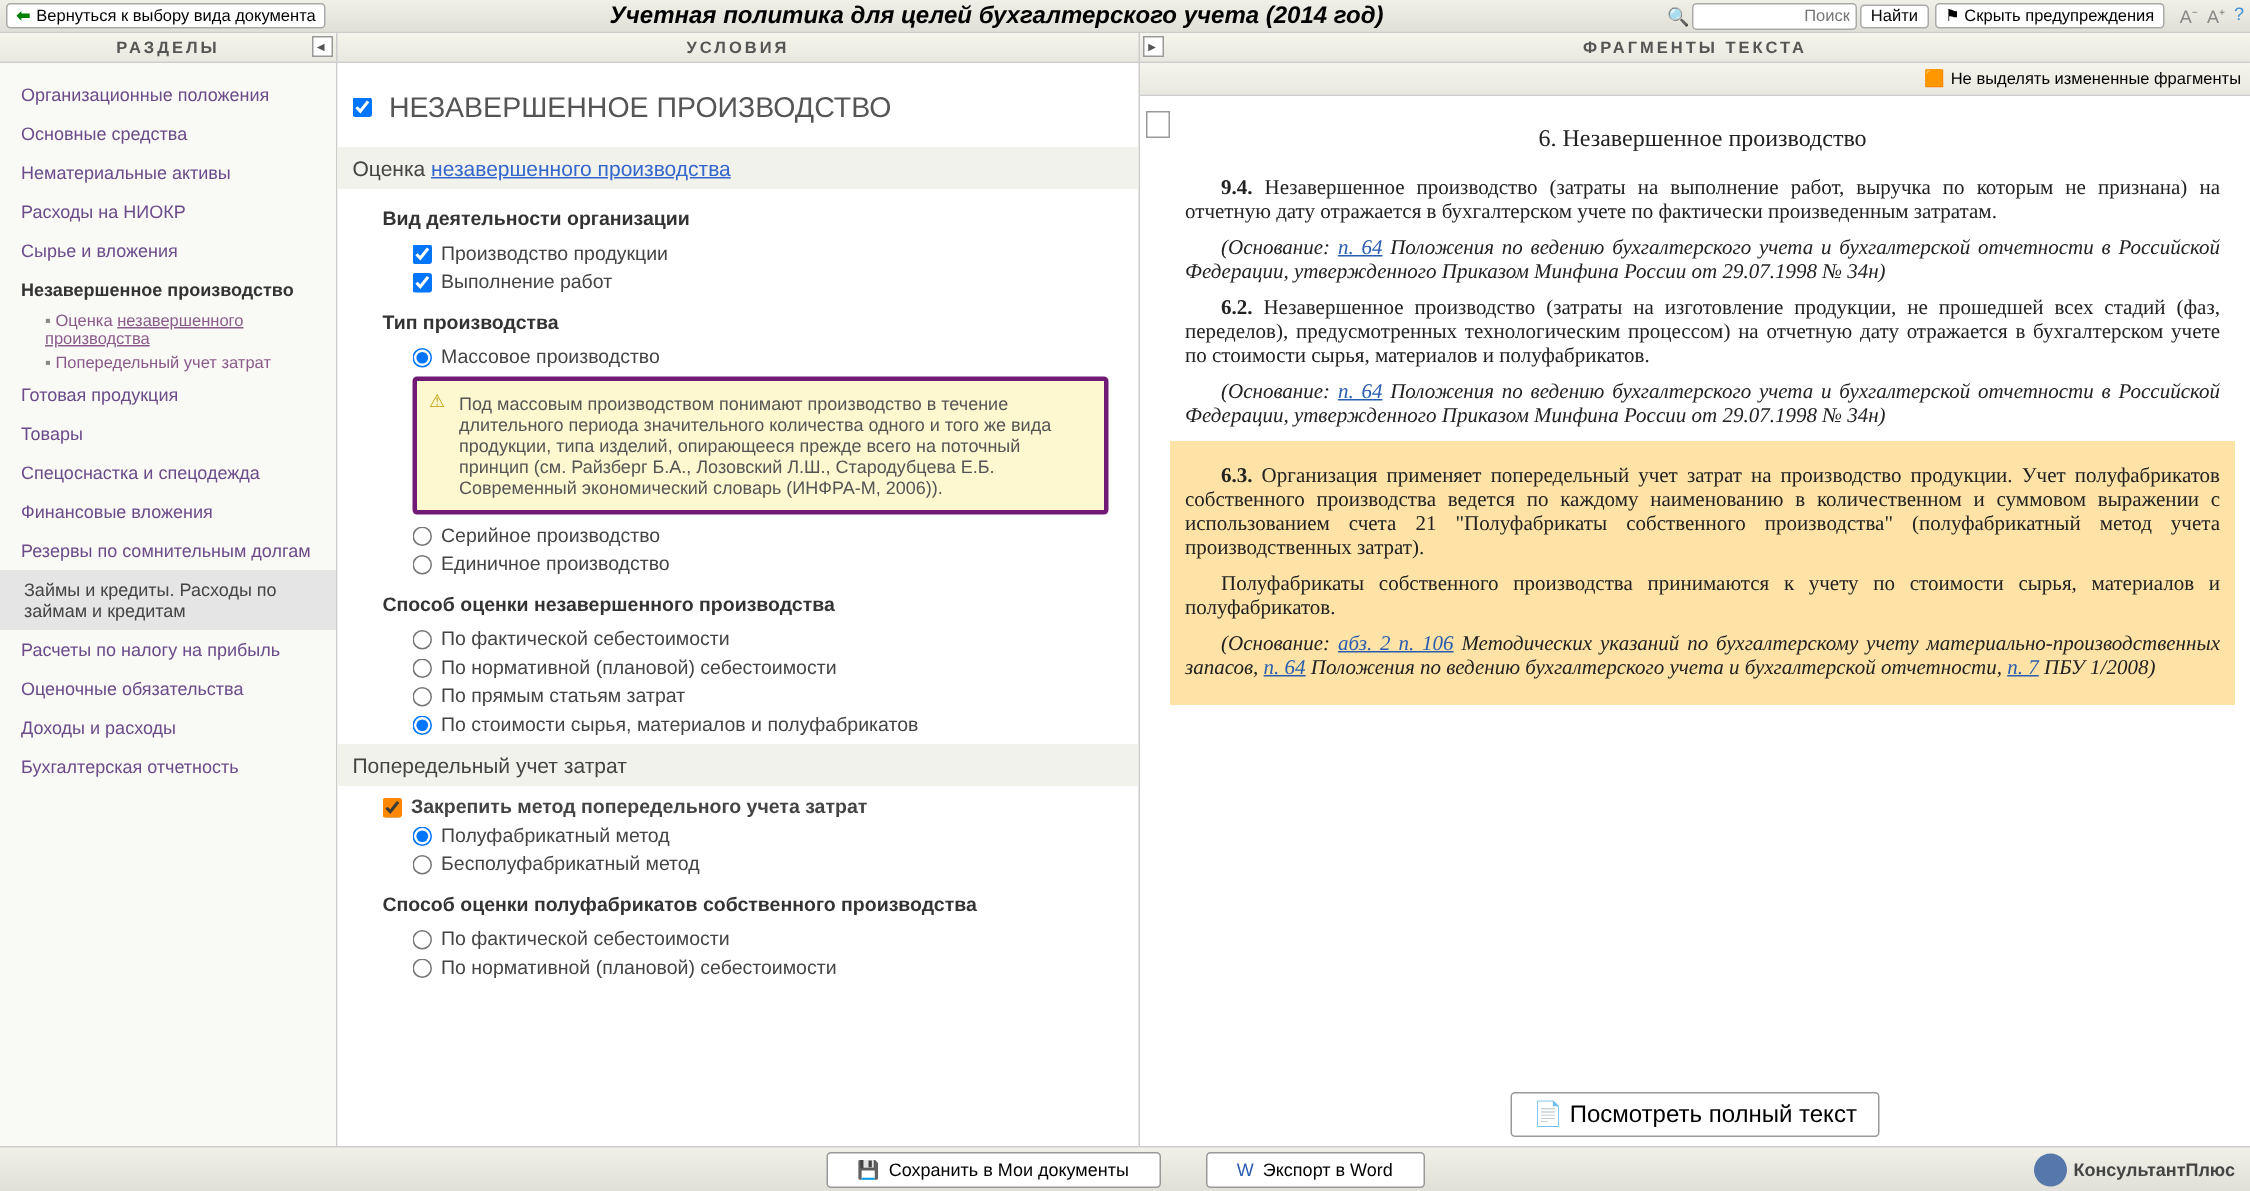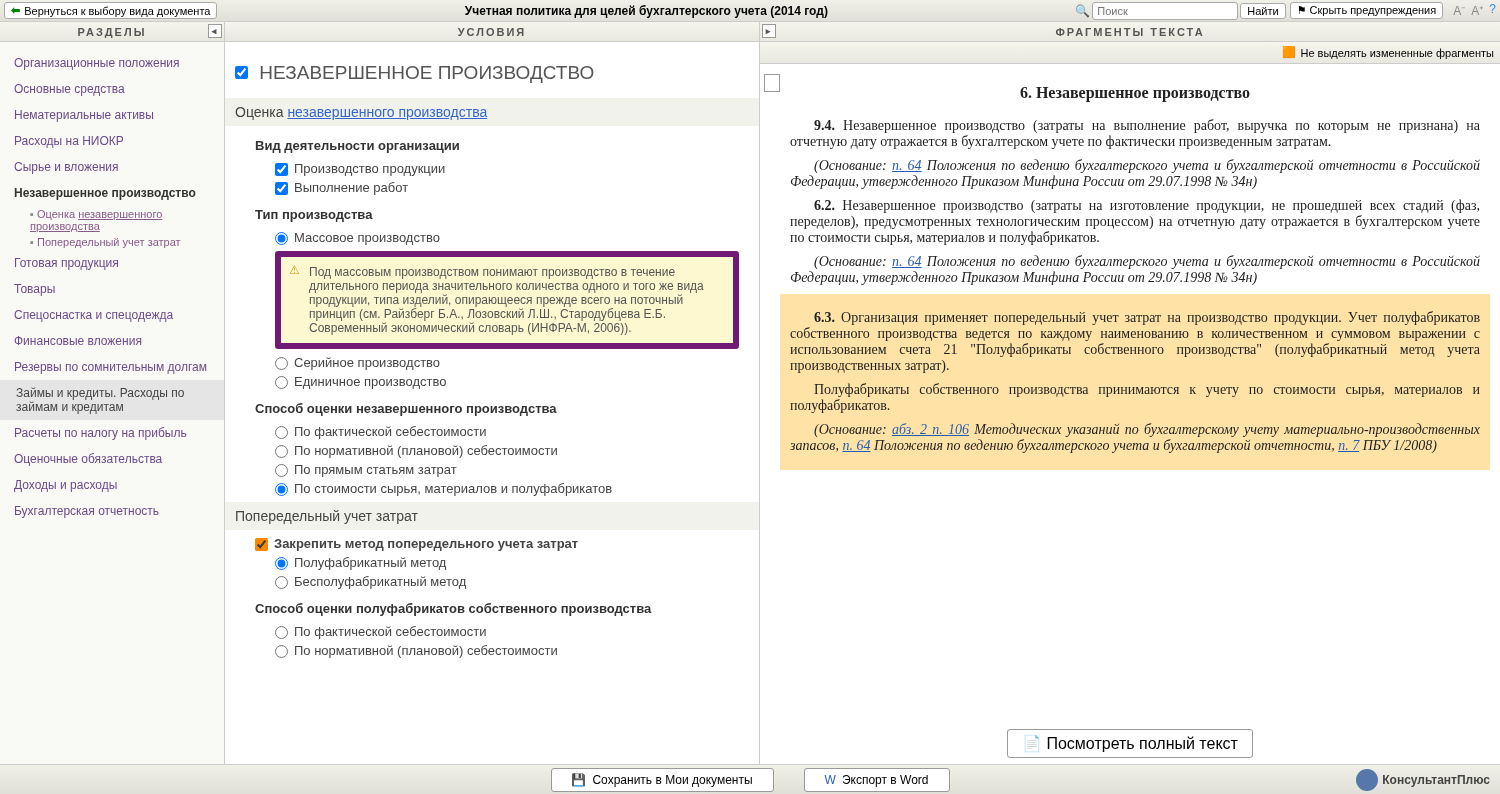--- a/index.html
+++ b/index.html
@@ -7,7 +7,7 @@
 .topbar { height: 22px; background: linear-gradient(#f0f0e8, #e0e0d8); border-bottom: 1px solid #ccc; display: flex; align-items: center; padding: 0 4px; gap: 4px; }
 .back-btn { display: flex; align-items: center; gap: 4px; font-size: 11px; background: #fff; border: 1px solid #aaa; border-radius: 3px; padding: 1px 6px; cursor: pointer; }
 .back-arrow { color: green; font-weight: bold; }
-.doc-title { flex: 1; text-align: center; font-weight: bold; font-size: 12px; }
+.doc-title { flex: 1; text-align: center; font-weight: bold; font-size: 16px; font-style: italic; }
 .search-box { display: flex; align-items: center; gap: 2px; }
 .search-input { width: 146px; height: 18px; border: 1px solid #aaa; border-radius: 3px; padding: 0 4px; font-size: 11px; }
 .find-btn, .warn-btn { font-size: 11px; background: #fff; border: 1px solid #aaa; border-radius: 3px; padding: 1px 6px; cursor: pointer; }

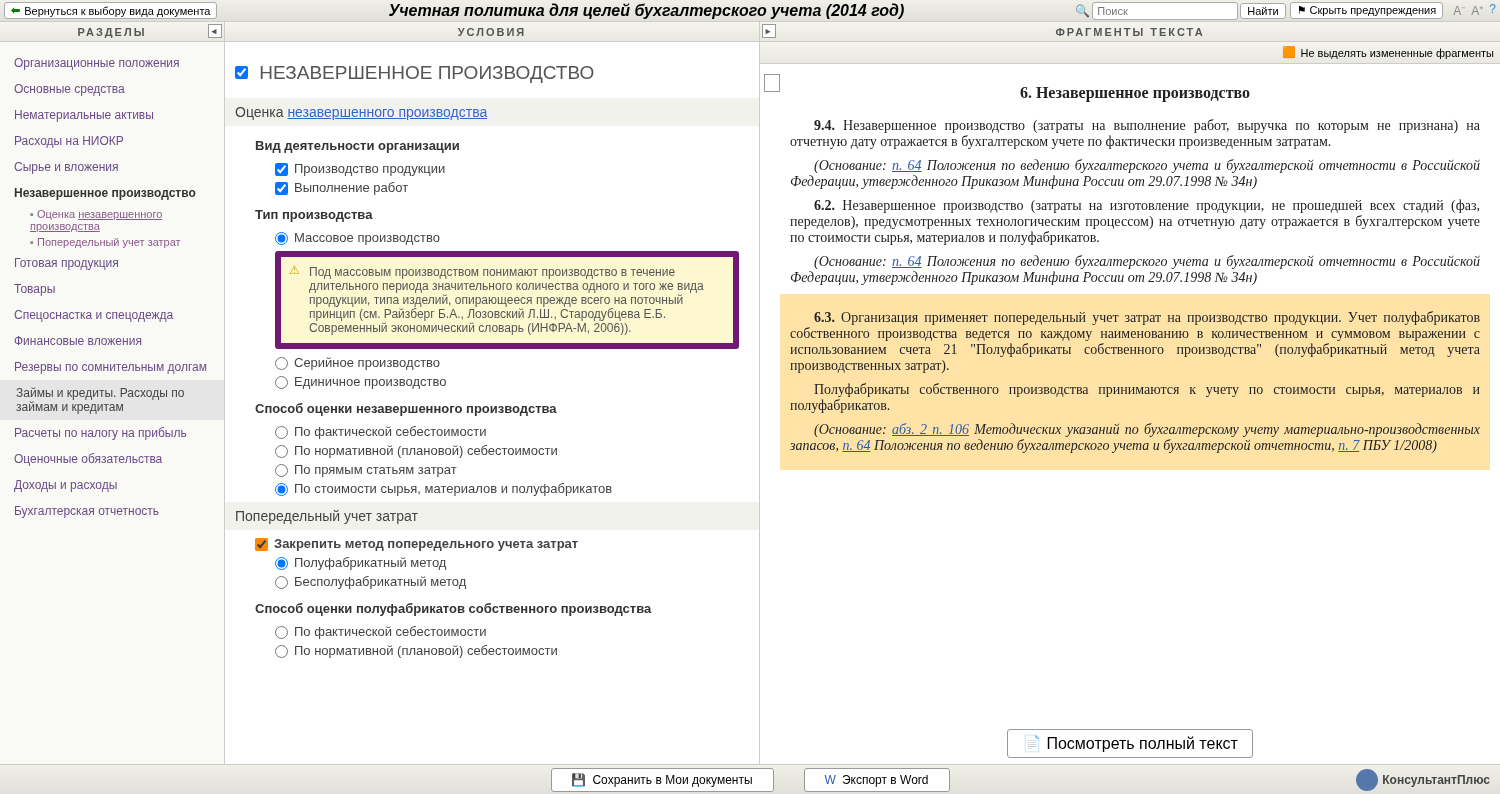--- a/index.html
+++ b/index.html
@@ -9,7 +9,7 @@
 .back-arrow { color: green; font-weight: bold; }
 .doc-title { flex: 1; text-align: center; font-weight: bold; font-size: 16px; font-style: italic; }
 .search-box { display: flex; align-items: center; gap: 2px; }
-.search-input { width: 146px; height: 18px; border: 1px solid #aaa; border-radius: 3px; padding: 0 4px; font-size: 11px; }
+.search-input { width: 110px; height: 18px; border: 1px solid #aaa; border-radius: 3px; padding: 0 4px; font-size: 11px; text-align: right; }
 .find-btn, .warn-btn { font-size: 11px; background: #fff; border: 1px solid #aaa; border-radius: 3px; padding: 1px 6px; cursor: pointer; }
 .top-icons { display: flex; gap: 6px; margin-left: 6px; }
 .top-icons span { cursor: pointer; color: #888; }

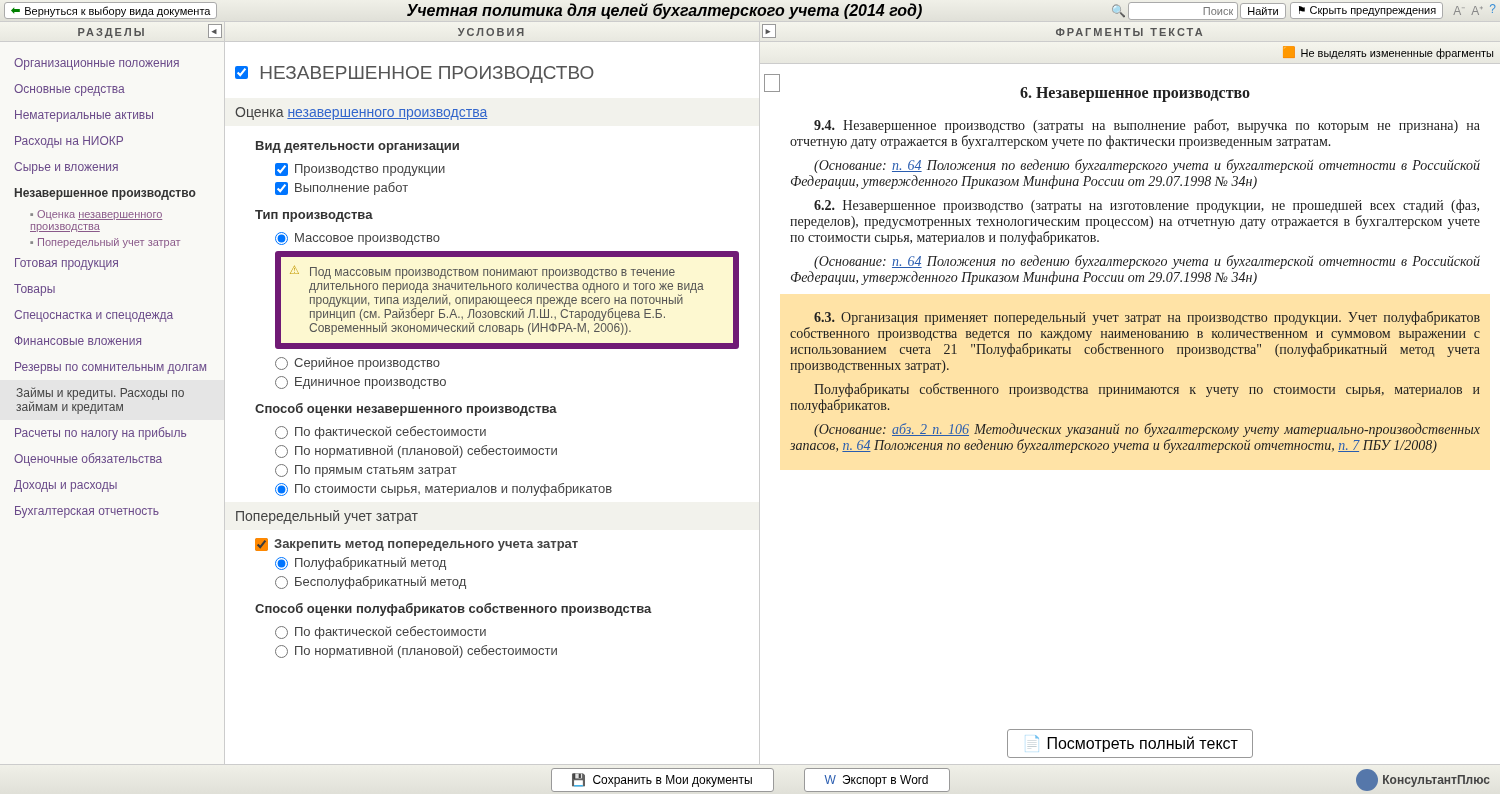--- a/index.html
+++ b/index.html
@@ -42,7 +42,7 @@
 .frag-toolbar { height: 22px; background: linear-gradient(#f5f5ed, #e8e8e0); border-bottom: 1px solid #ccc; display: flex; justify-content: flex-end; align-items: center; padding: 0 6px; font-size: 11px; gap: 4px; }
 .frag-body { flex: 1; overflow-y: auto; padding: 14px 20px 14px 30px; font-family: Georgia, serif; font-size: 14px; color: #222; position: relative; }
 .doc-icon { position: absolute; left: 4px; top: 10px; width: 16px; height: 18px; border: 1px solid #999; background: #fff; }
-.frag-h { text-align: center; font-weight: bold; font-size: 16px; margin: 6px 0 16px 0; }
+.frag-h { text-align: center; font-weight: normal; font-size: 16px; margin: 6px 0 16px 0; }
 .frag-p { text-align: justify; margin: 8px 0; text-indent: 24px; }
 .frag-base { font-style: italic; text-align: justify; margin: 8px 0; text-indent: 24px; }
 .frag-highlight { background: #ffe3a6; padding: 8px 10px; margin: 8px -10px; }

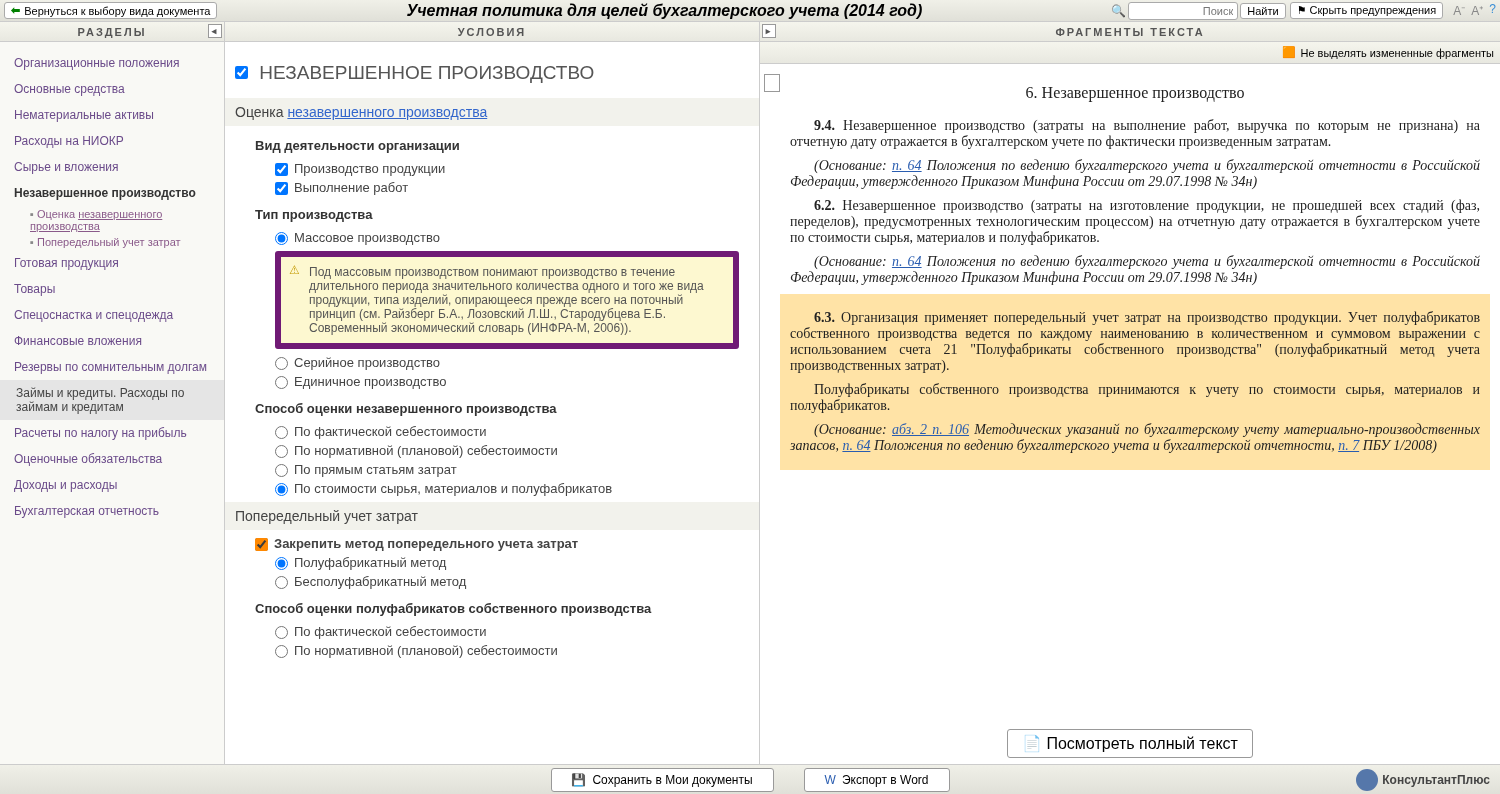--- a/index.html
+++ b/index.html
@@ -35,7 +35,7 @@
 .subhdr { font-weight: bold; font-size: 13px; margin: 12px 0 8px 20px; color: #333; }
 .opt-check, .opt-radio { margin: 4px 0 4px 40px; font-size: 13px; color: #444; display: flex; align-items: flex-end; gap: 6px; }
 .opt-check input, .opt-radio input { margin-top: 2px; }
-.info-box { background: #fdf8d0; border: 6px solid #701a75; border-radius: 3px; padding: 8px 10px 8px 28px; margin: 6px 10px 6px 40px; font-size: 12px; color: #555; position: relative; }
+.info-box { background: #fdf8d0; border: 3px solid #701a75; border-radius: 3px; padding: 8px 10px 8px 28px; margin: 6px 10px 6px 40px; font-size: 12px; color: #555; position: relative; }
 .info-box::before { content: "⚠"; position: absolute; left: 8px; top: 6px; color: #c49a00; }
 .link-txt { color: #3366cc; text-decoration: underline; cursor: pointer; }
 .fragments { flex: 1; display: flex; flex-direction: column; background: #fff; overflow: hidden; }

